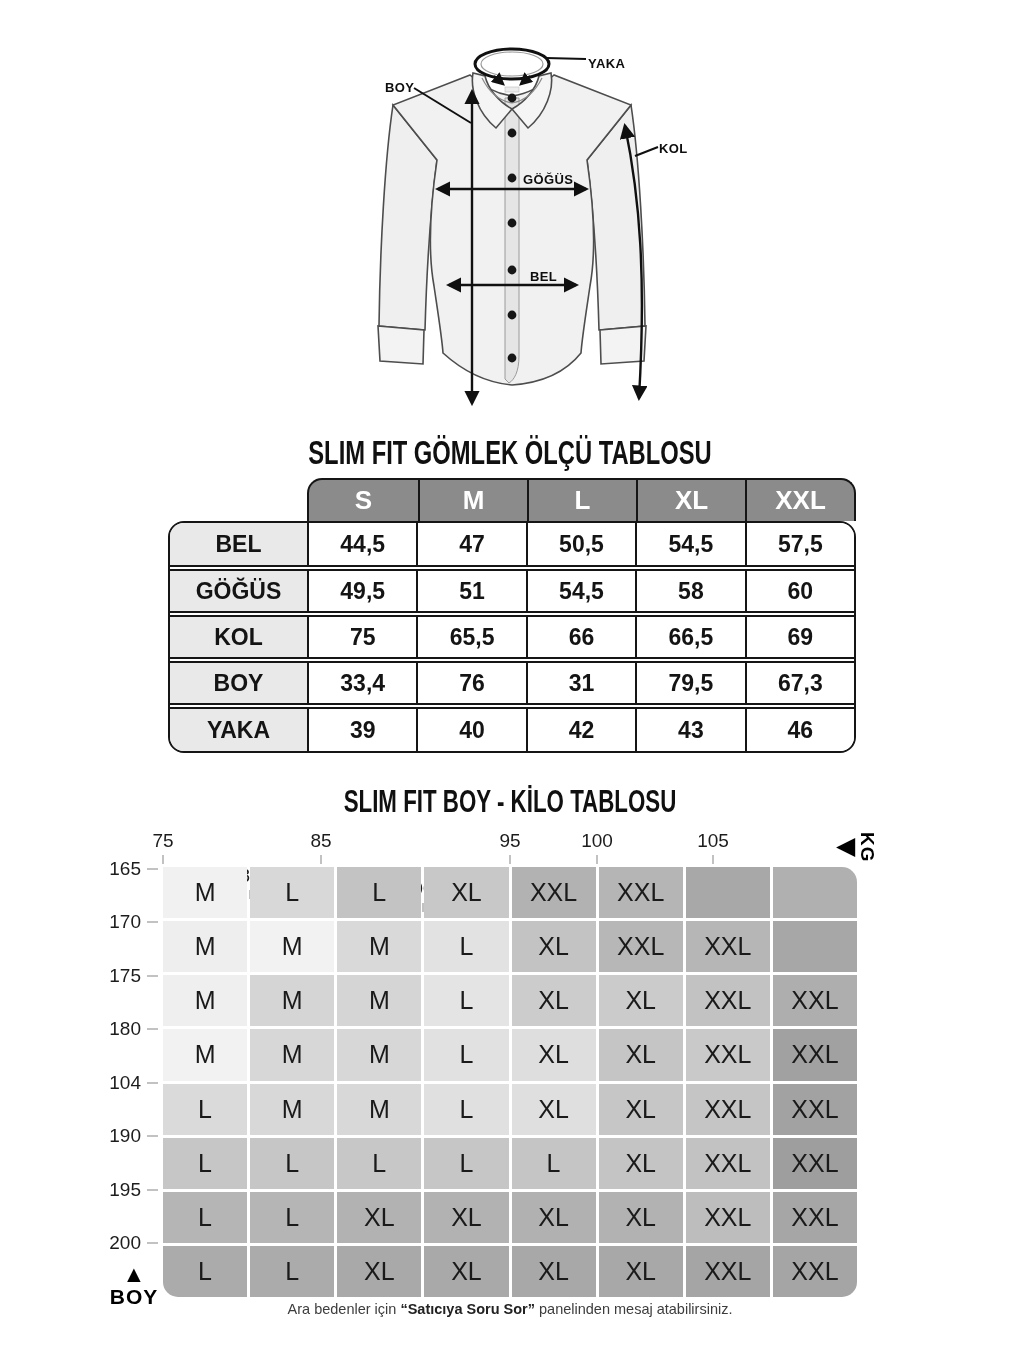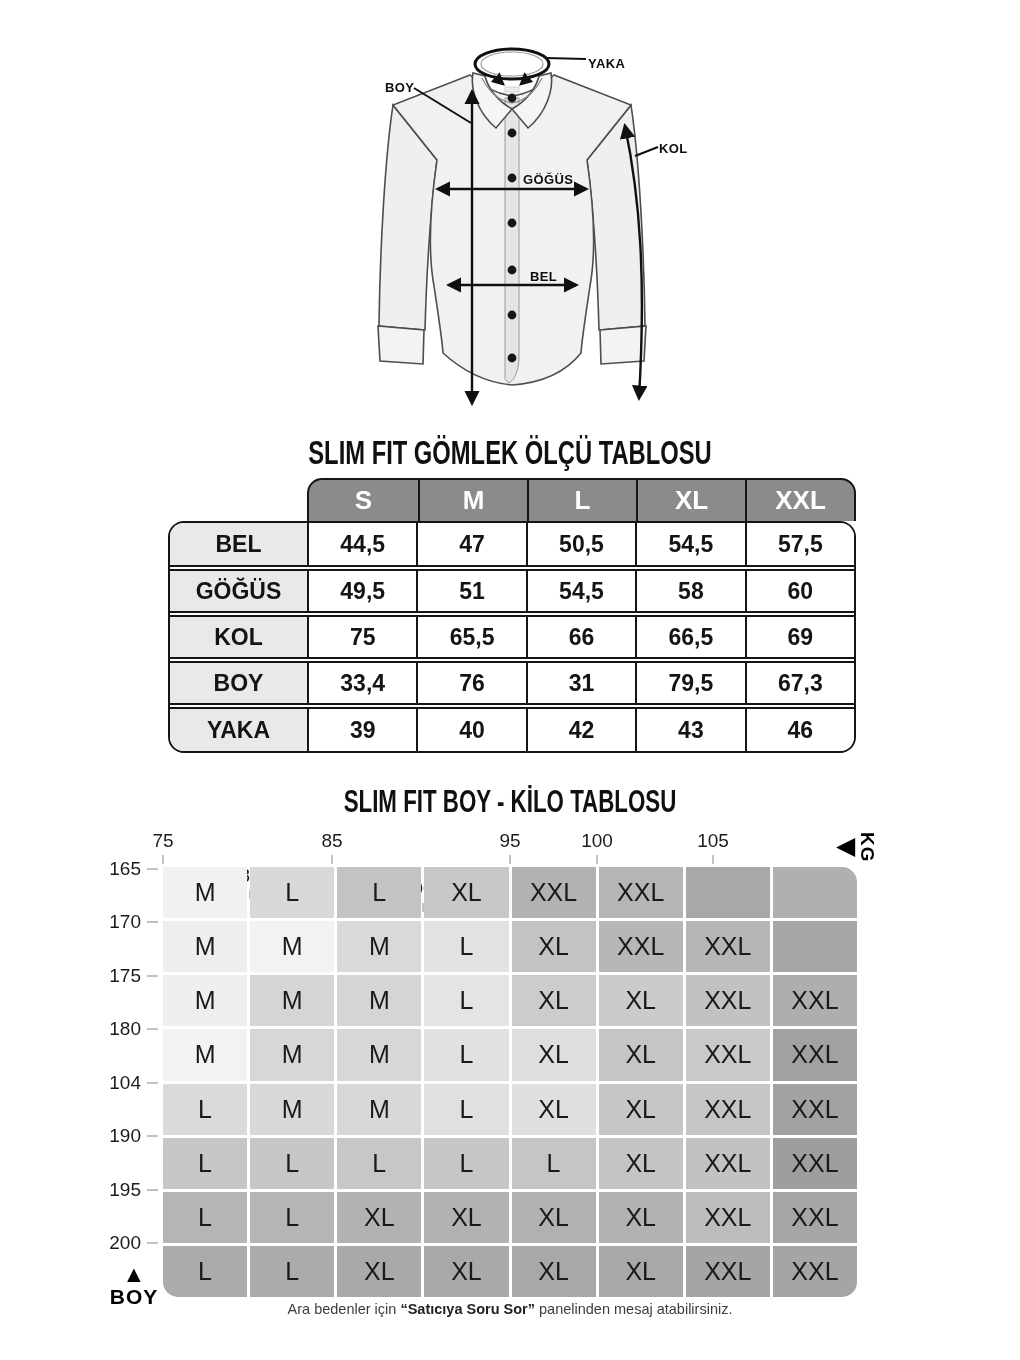--- a/index.html
+++ b/index.html
@@ -189,7 +189,7 @@
       <span class="num">80</span>
       <span class="dash"></span>
     </div>
-  <div class="kg-tick" style="left:332px;">
+  <div class="kg-tick" style="left:321px;">
       <span class="num">85</span>
       <span class="dash"></span>
     </div>

